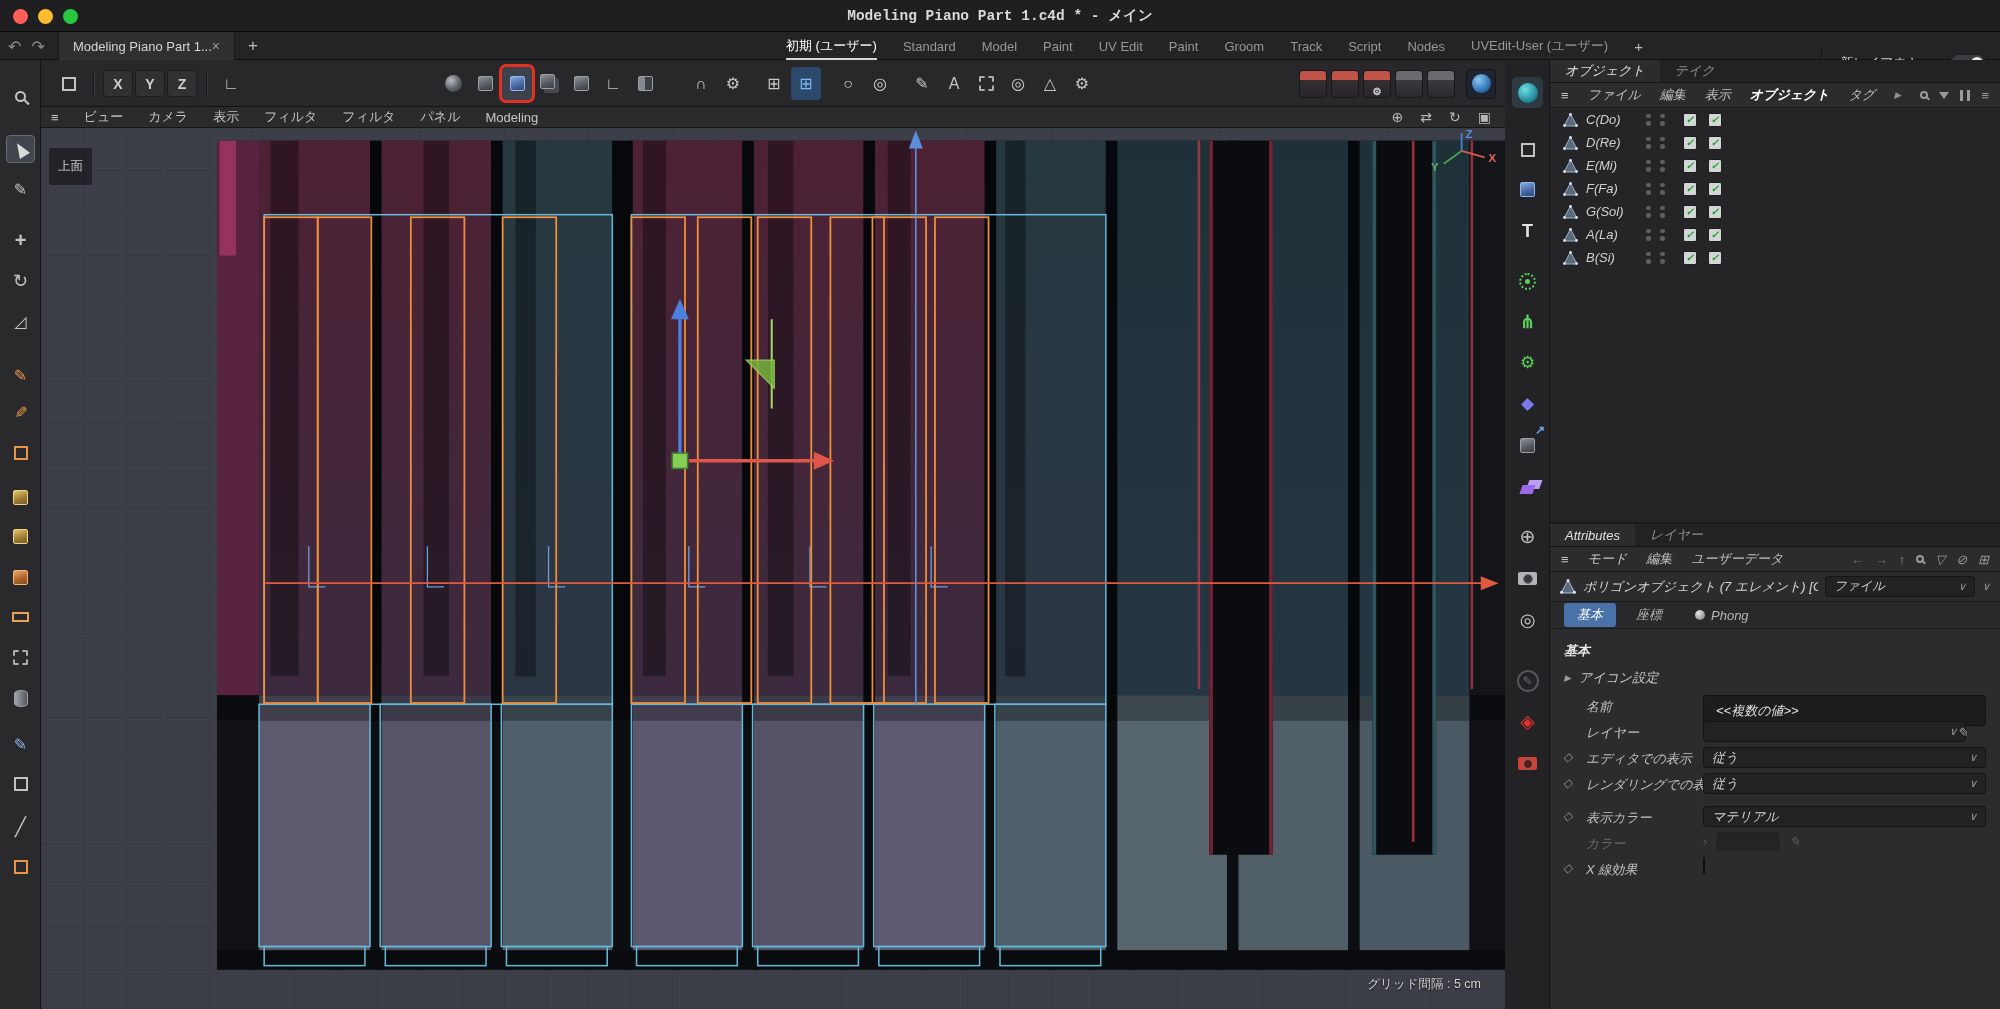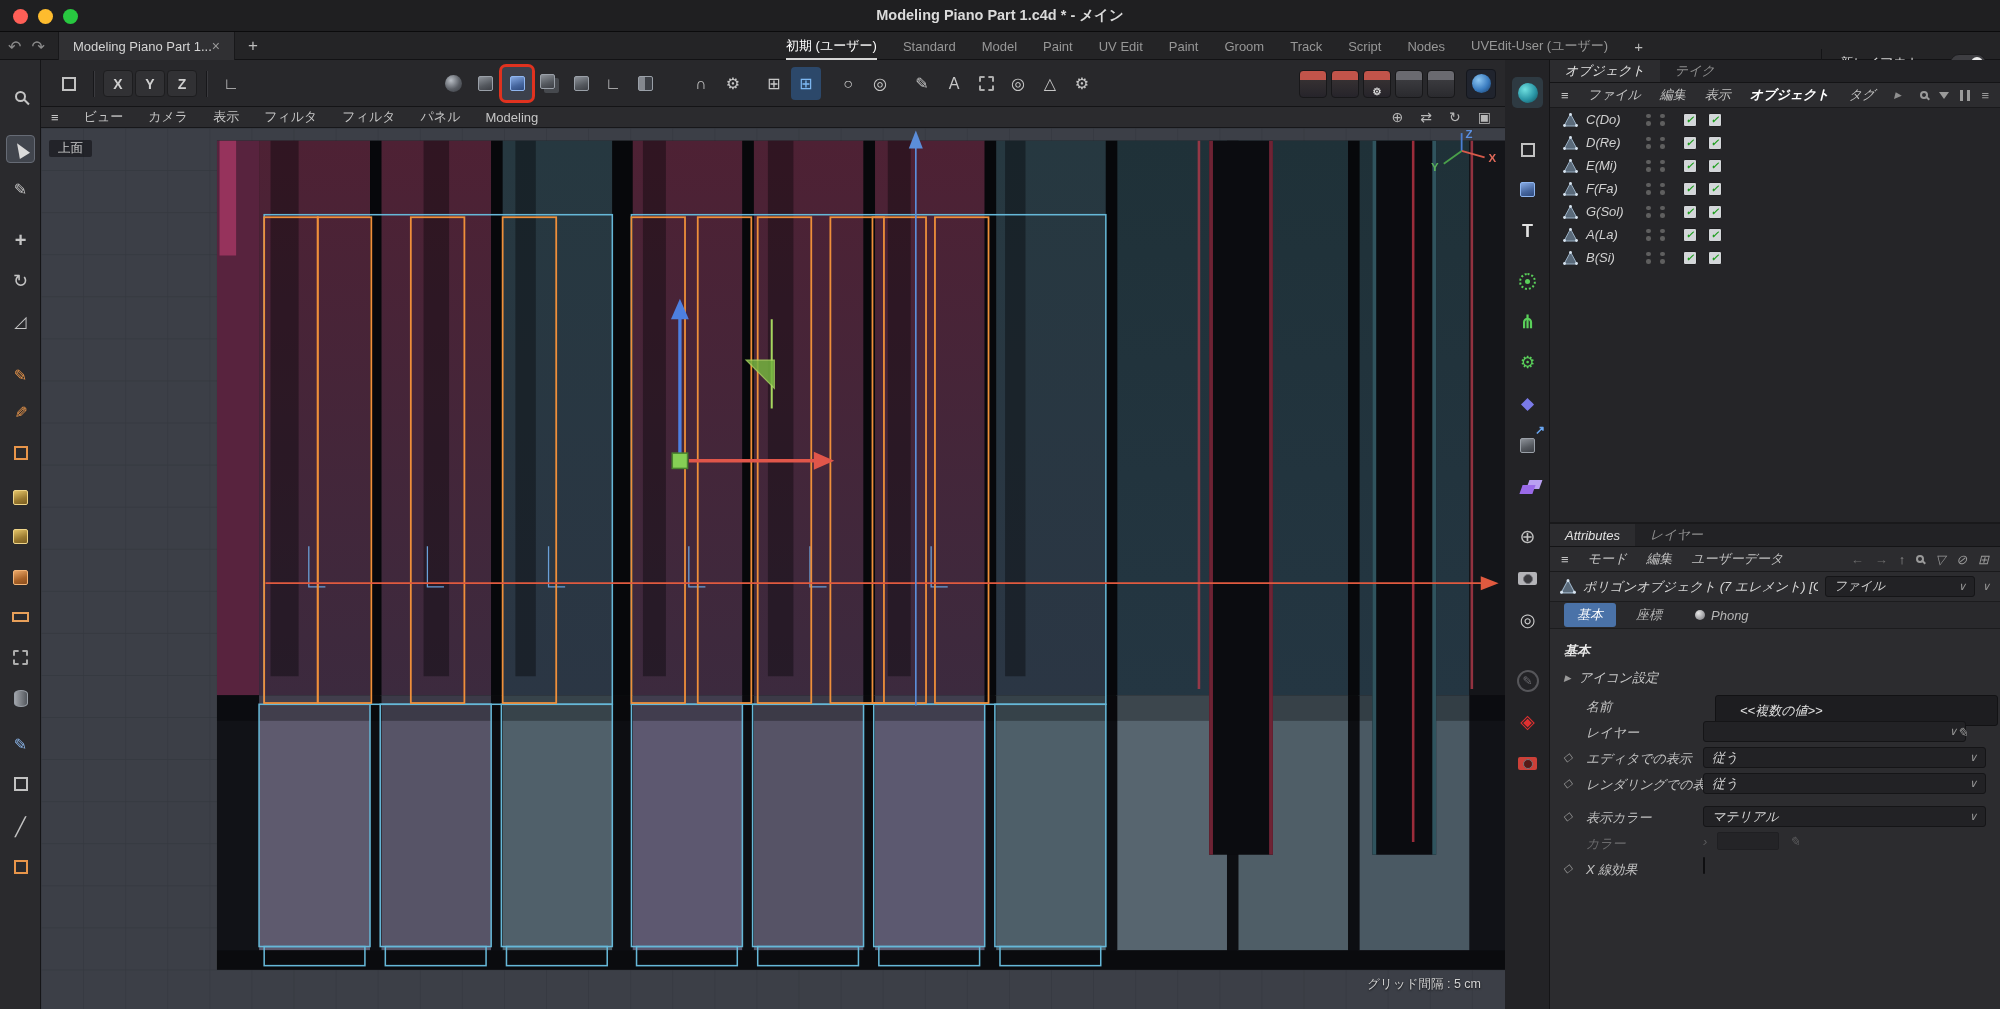--- a/index.html
+++ b/index.html
@@ -16,7 +16,7 @@
   .traffic { position:absolute; left:13px; top:9px; display:flex; gap:10px; }
   .light { width:15px; height:15px; border-radius:50%; }
   .light.r { background:#ff5f57; } .light.y { background:#febc2e; } .light.g { background:#28c840; }
-  .win-title { font-size:14.5px; font-weight:bold; color:#dadada; }
+  .win-title { font-size:14.5px; font-weight:bold; color:#dadada;font-family:Liberation Mono, monospace; }
   
   .tabrow { position:absolute; top:32px; left:0; right:0; height:28px;
     background:#242426; border-bottom:1px solid #121214; }

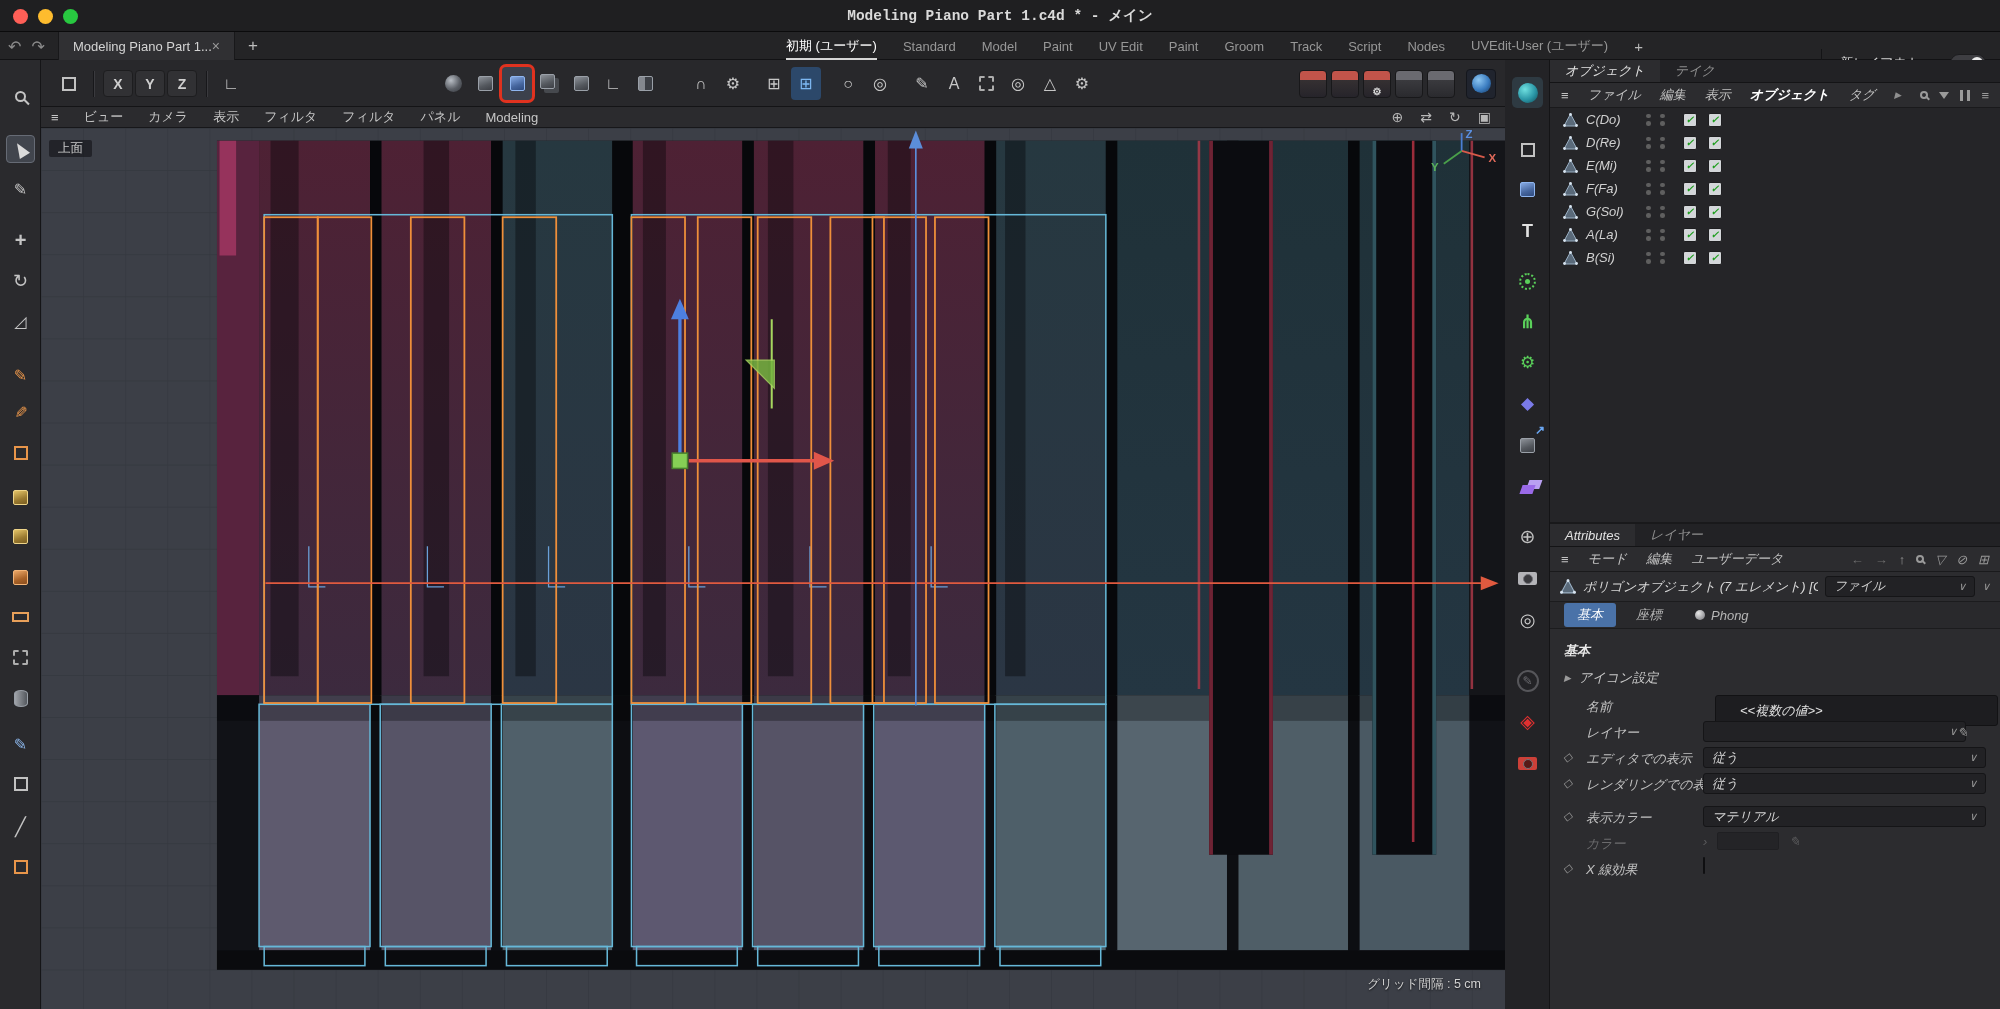--- a/index.html
+++ b/index.html
@@ -96,8 +96,8 @@
   
   .viewport { position:absolute; top:128px; left:41px; width:1464px; height:881px;
     background:#3c3f47; overflow:hidden; }
-  .viewlabel { position:absolute; left:8px; top:12px; background:rgba(12,12,16,0.55);
-    padding:0 9px; font-size:12.5px; color:#c9c9c9; border-radius:2px; }
+  .viewlabel { position:absolute; left:8px; top:20px; background:rgba(12,12,16,0.55);
+    padding:10px 9px; font-size:12.5px; color:#c9c9c9; border-radius:2px; }
   .gridlabel { position:absolute; right:24px; bottom:16px; font-size:12.5px; color:#d2d2d2;
     text-shadow:0 1px 2px rgba(0,0,0,0.8); }
   

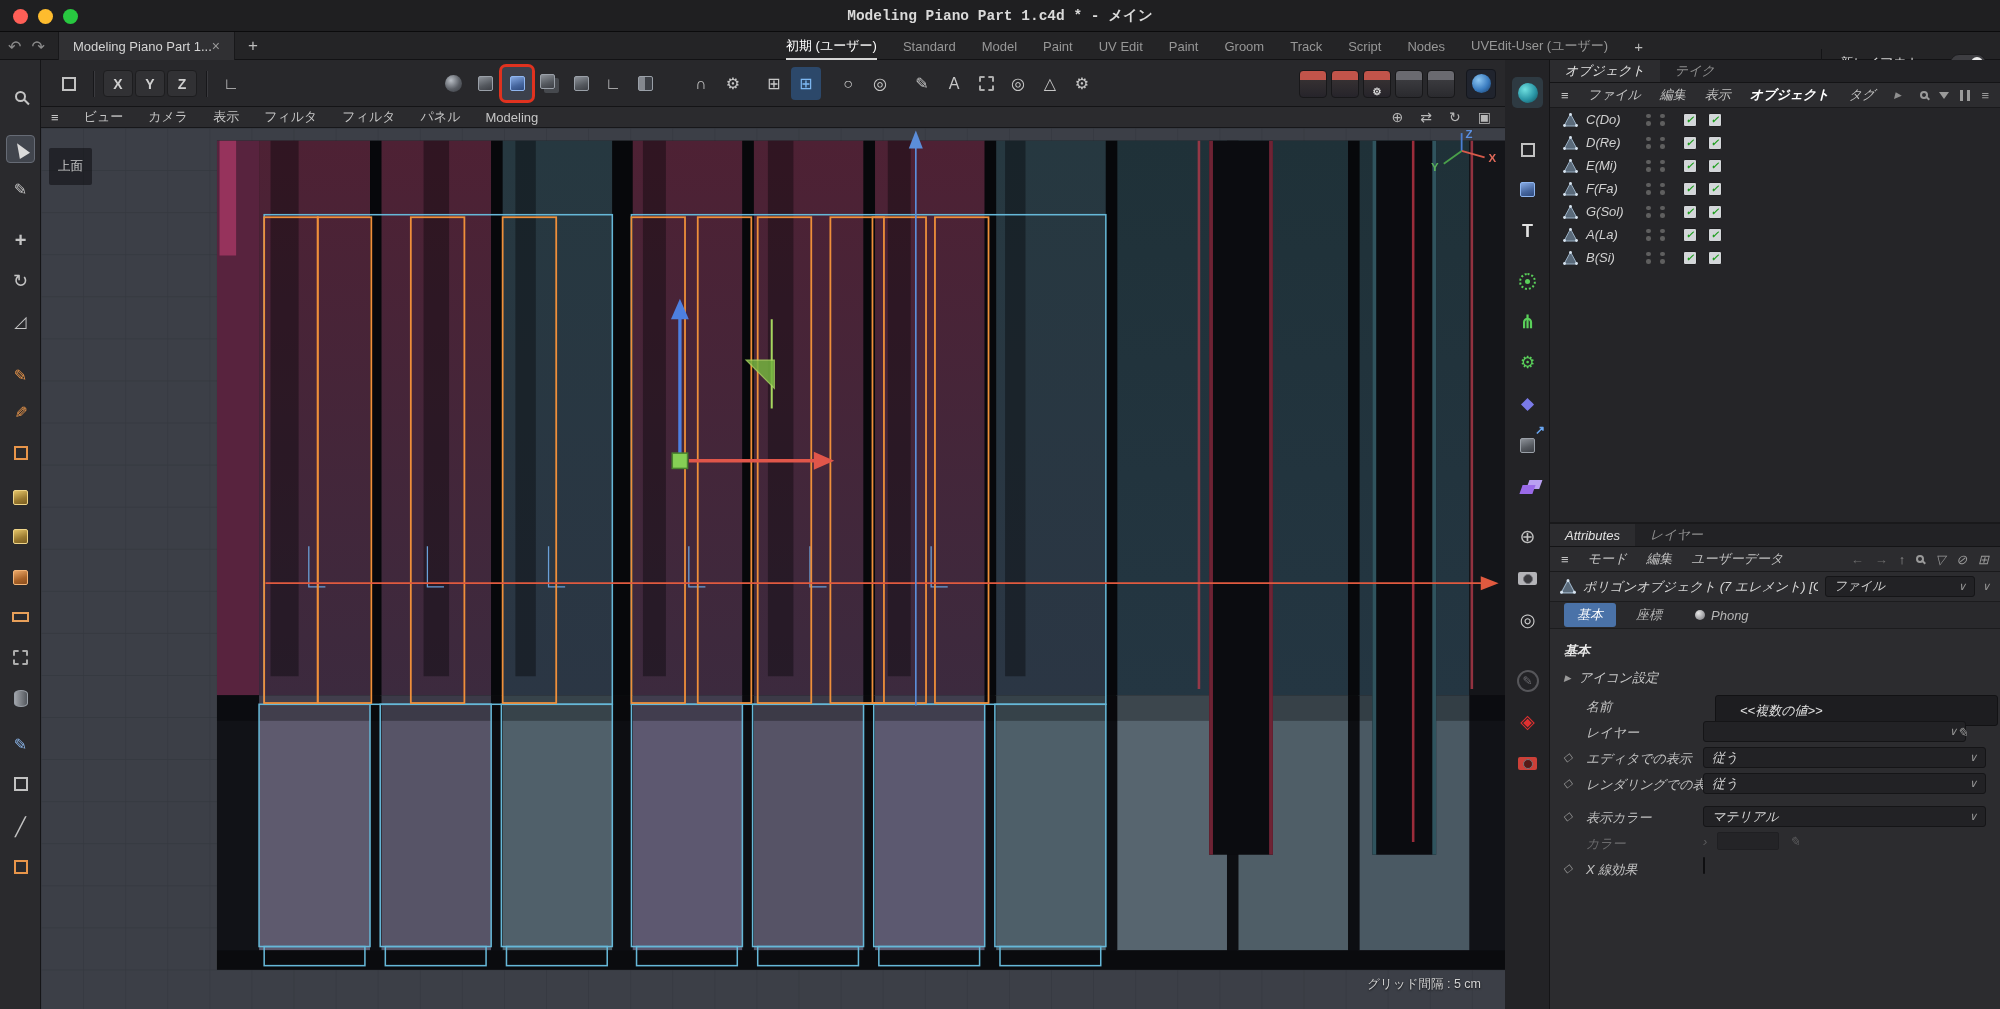--- a/index.html
+++ b/index.html
@@ -172,7 +172,7 @@
   .plabel { position:absolute; left:36px; top:5px; color:#c2c2c2; white-space:nowrap; }
   .pvalue { position:absolute; left:153px; right:14px; top:2px; }
   .input { height:31px; background:#1d1d20; border:1px solid #121214; border-radius:3px;
-    display:flex; align-items:center; padding:0 24px; color:#e2e2e2;margin-left:12px; }
+    display:flex; align-items:center; padding:0 12px; color:#e2e2e2; }
   .dropfield { height:21px; background:#222225; border:1px solid #151517; border-radius:3px;
     display:flex; align-items:center; padding:0 8px; color:#d5d5d5; }
   .dropfield .chev { margin-left:auto; color:#959595; font-size:11px; }

